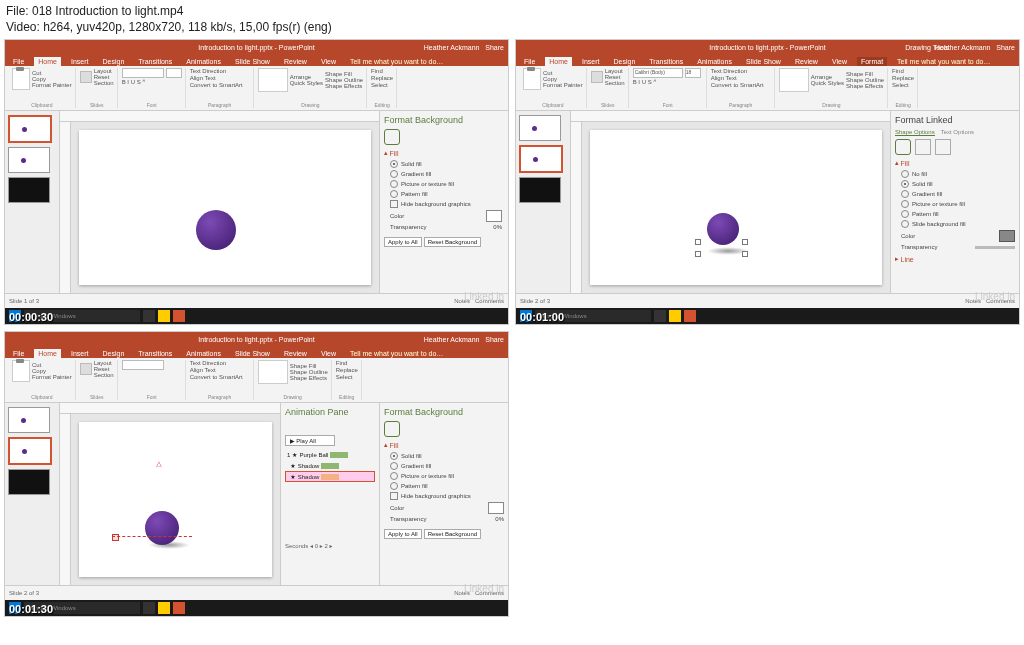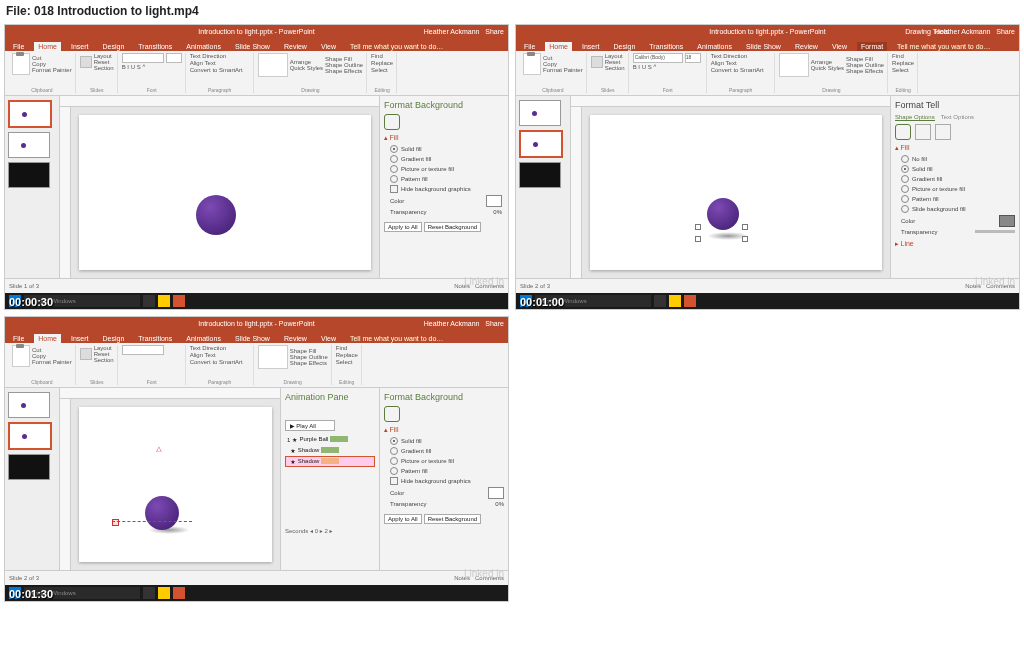--- a/index.html
+++ b/index.html
@@ -3,7 +3,7 @@
 <meta charset="utf-8">
 <style>
 body{margin:0;background:#fff;font-family:"Segoe UI",Arial,sans-serif;font-size:11px;color:#222;width:1024px}
-.file-info{padding:4px 6px;font-size:12px;font-weight:bold;color:#222;line-height:1.3}
+.file-info{padding:4px 6px;font-size:12px;font-weight:normal;color:#222;line-height:1.3}
 .grid{display:flex;flex-wrap:wrap;gap:6px;padding:0 4px}
 .shot{width:503px;height:284px;position:relative;border:1px solid #ccc;background:#a16207;display:flex;flex-direction:column}
 .titlebar{height:14px;background:#b7472a;display:flex;align-items:center;justify-content:center;position:relative}

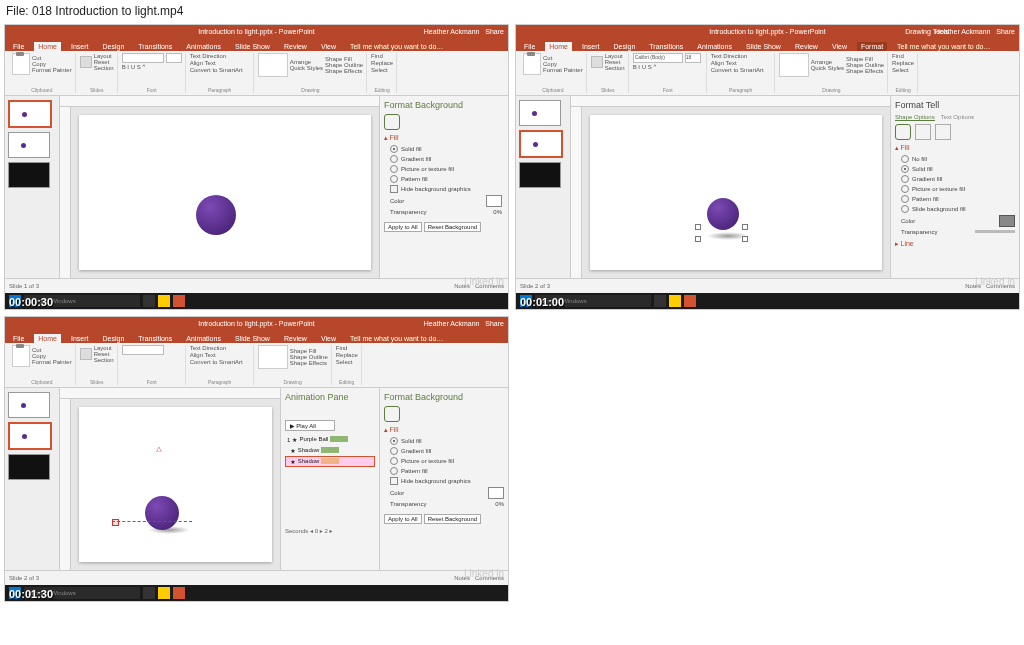--- a/index.html
+++ b/index.html
@@ -64,6 +64,7 @@
 
 <div class="file-info">
   <div>File: 018 Introduction to light.mp4</div>
+  <div>Video: h264, yuv420p, 1280x720, 118 kb/s, 15,00 fps(r) (eng)</div>
 </div>
 
 <div class="grid">

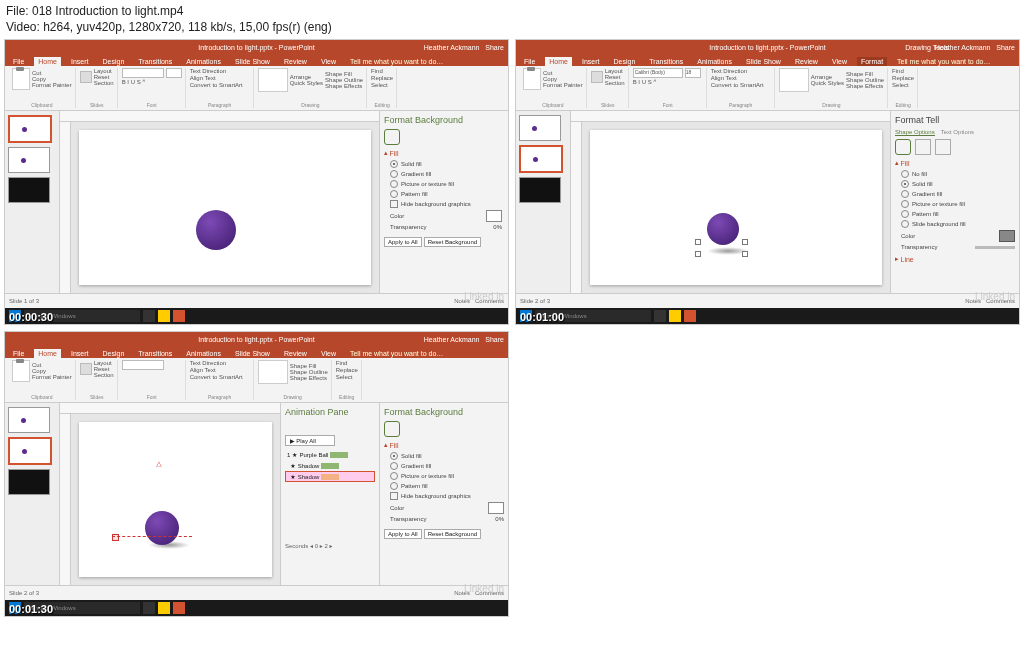--- a/index.html
+++ b/index.html
@@ -350,7 +350,7 @@
     </div>
         </div>
     <div class="pane">
-      <div class="pane-title shape">Format Tell</div>
+      <div class="pane-title shape">Format Linked</div>
       <div class="shape-tabs">
             <span class="on">Shape Options</span>
             <span>Text Options</span>

